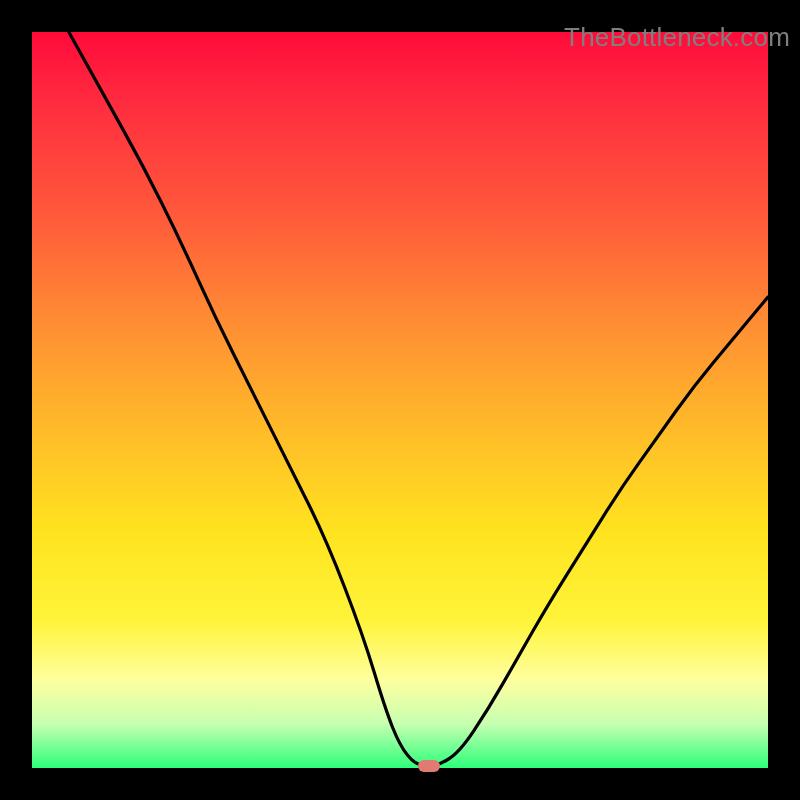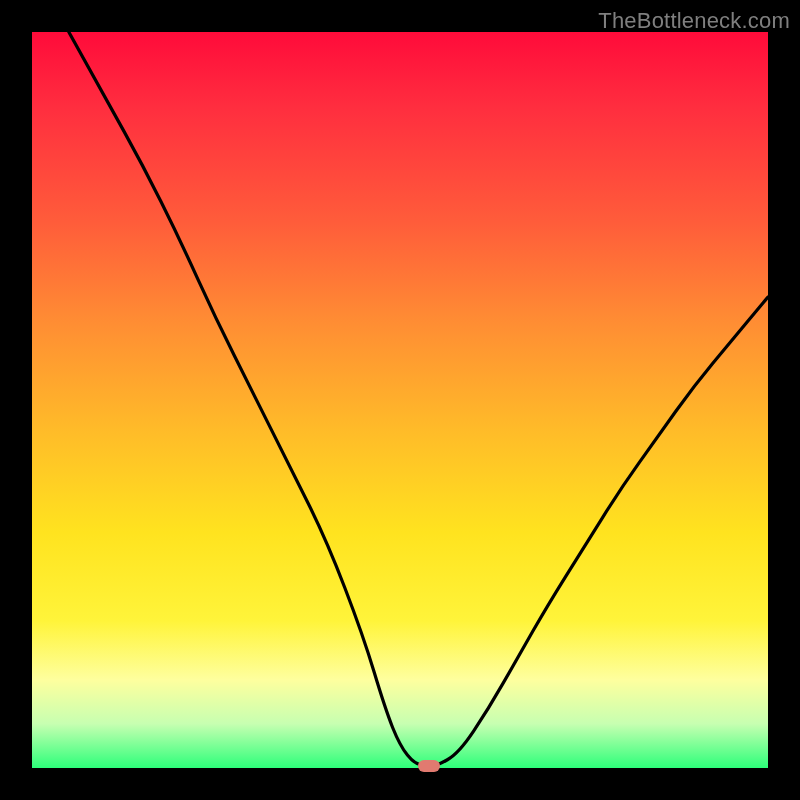--- a/index.html
+++ b/index.html
@@ -55,10 +55,10 @@
   }
   .watermark {
     position: absolute;
-    top: 8px;
+    top: 22px;
     right: 10px;
     color: #7f7f7f;
-    font-size: 22px;
+    font-size: 26px;
     font-weight: 500;
     letter-spacing: 0.2px;
     user-select: none;

